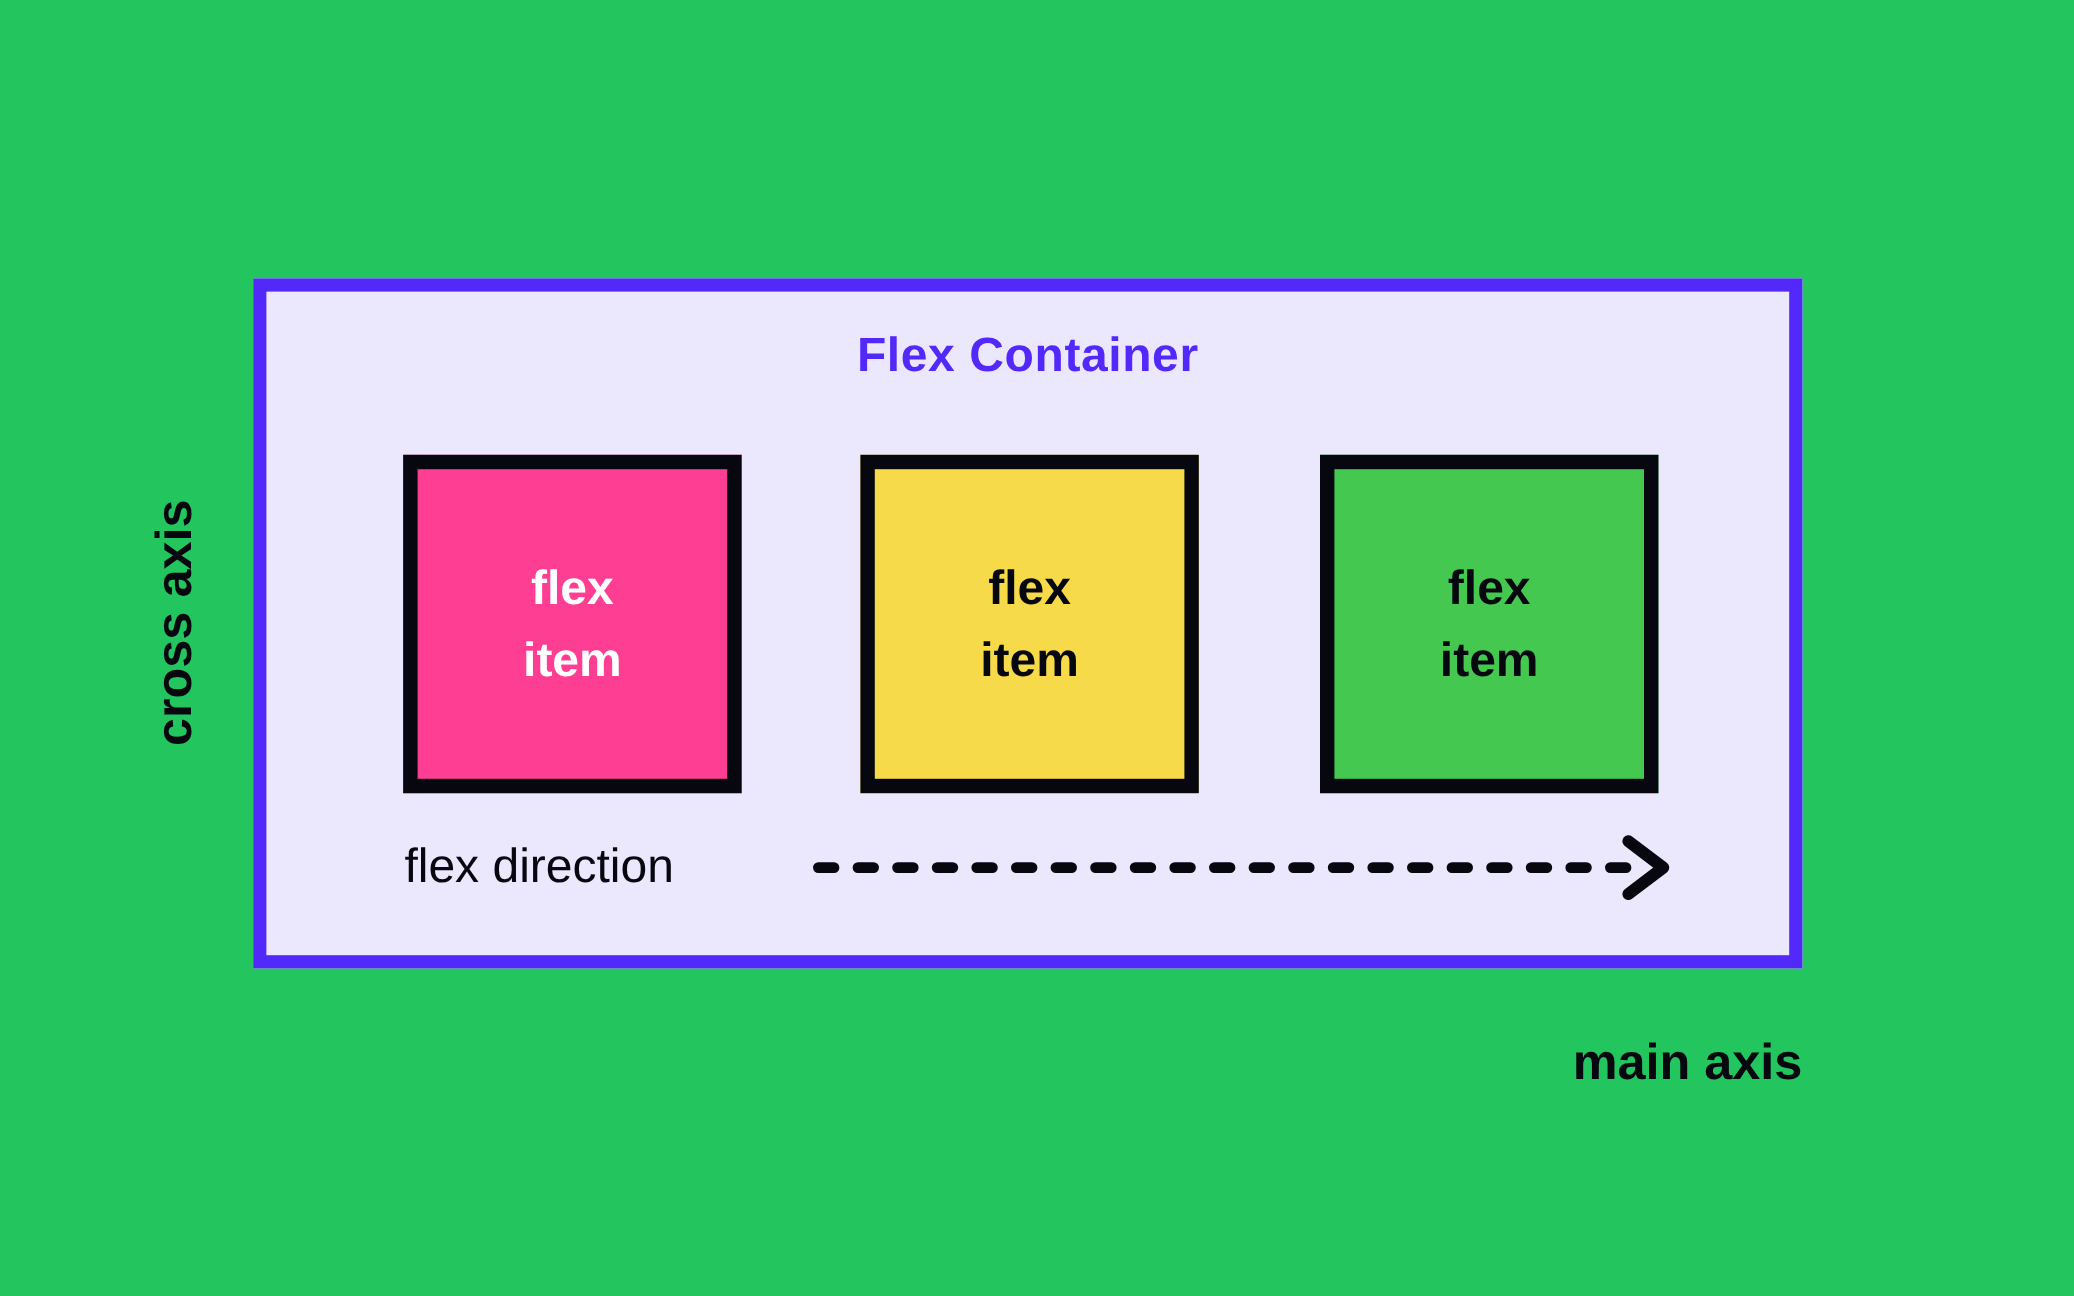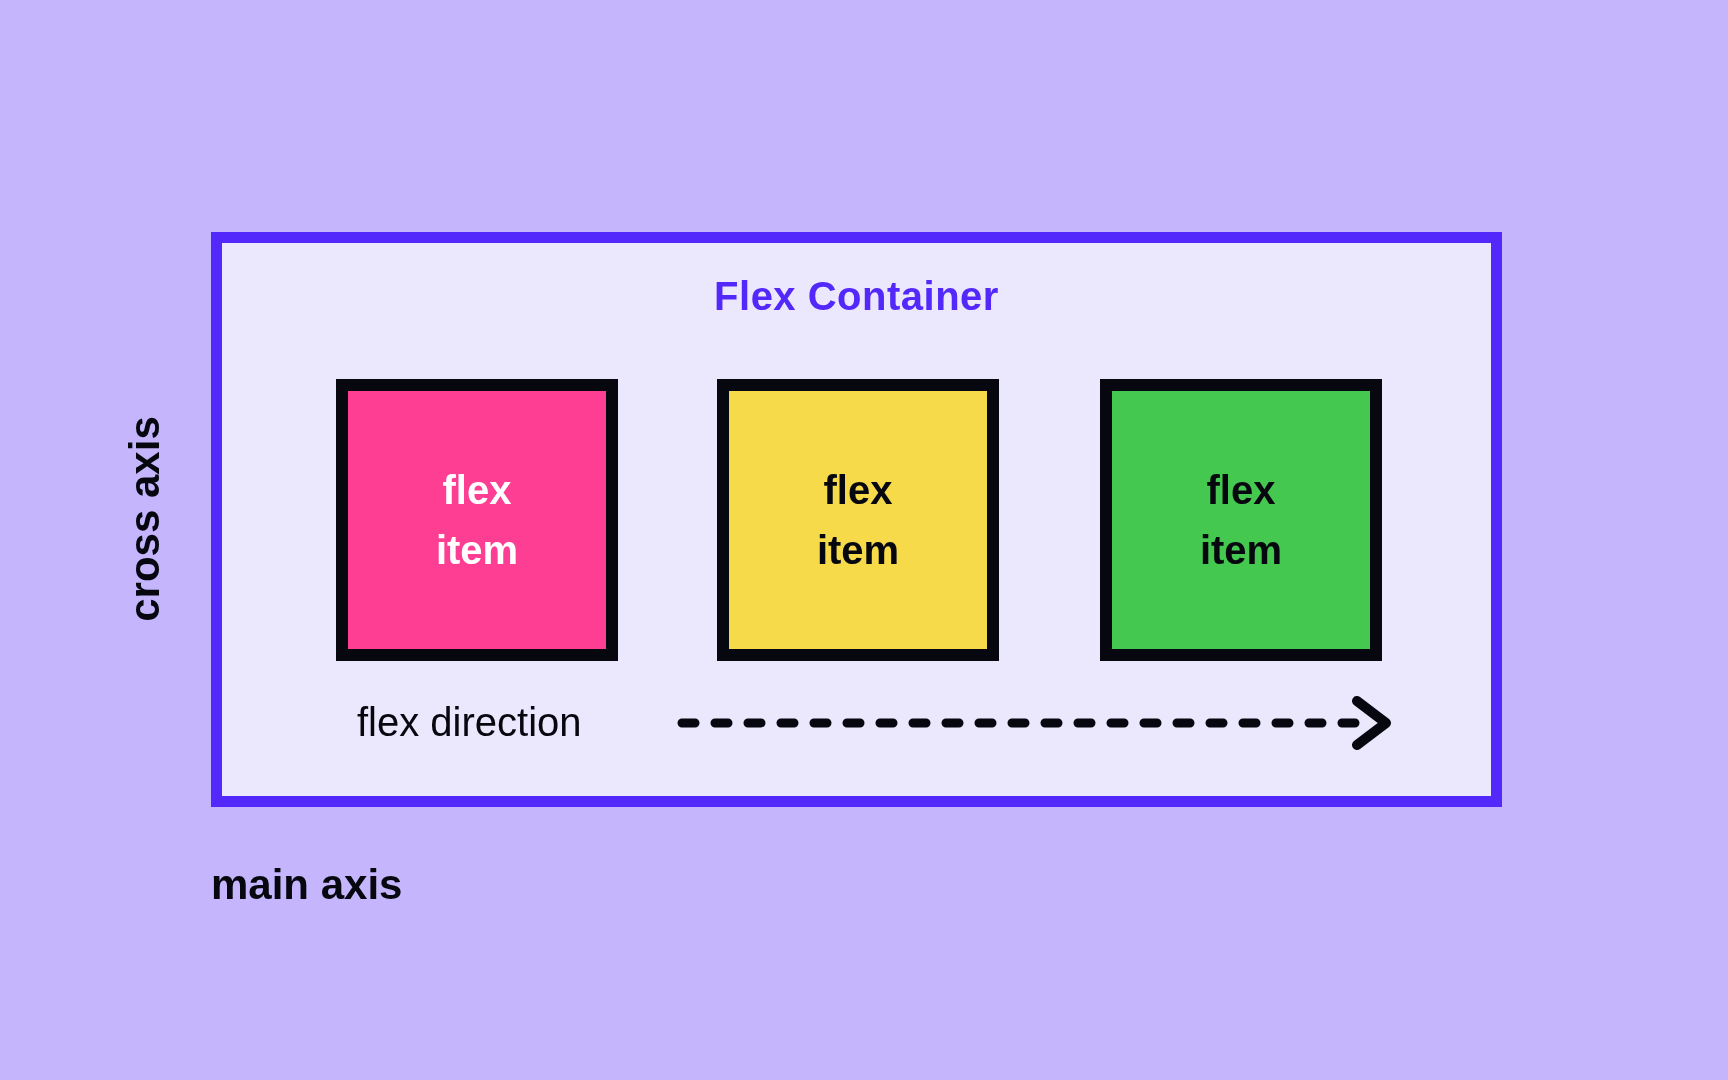--- a/index.html
+++ b/index.html
@@ -12,7 +12,7 @@
     position: relative;
     width: 1728px;
     height: 1080px;
-    background: #c4b5fd;
+    background: #22c55e;
     overflow: hidden;
   }
   .flex-container {

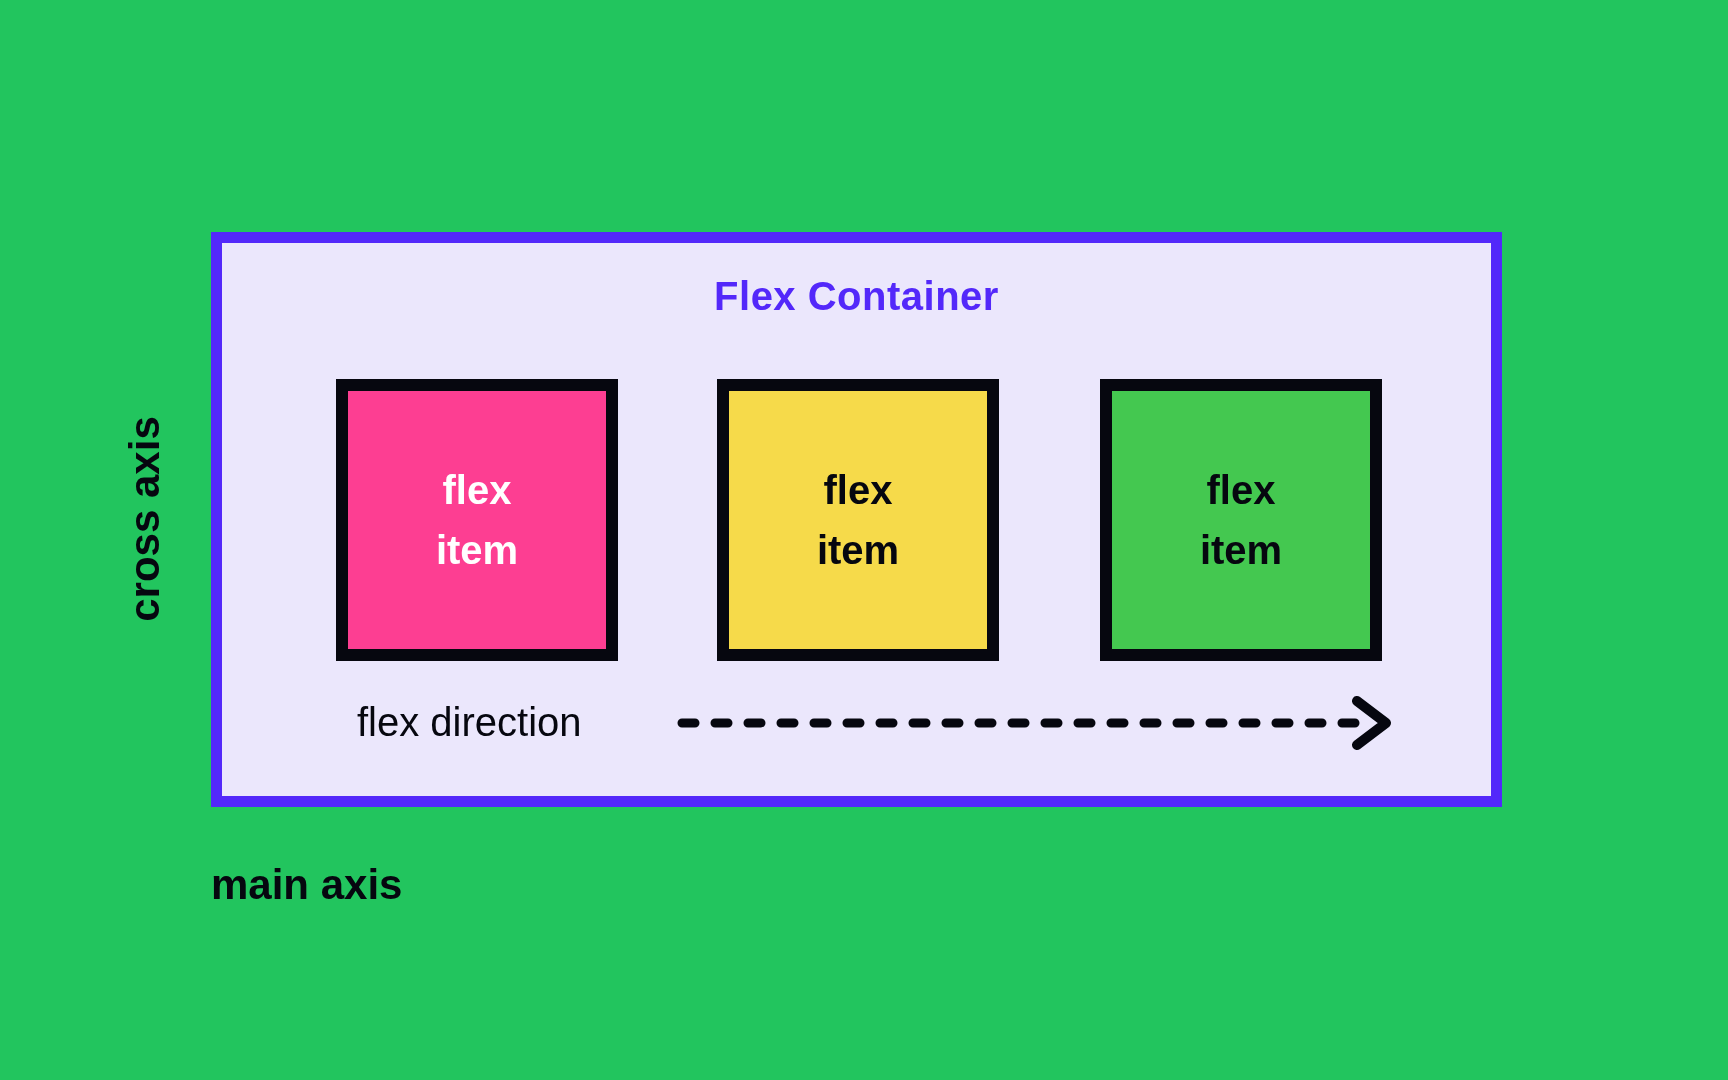--- a/index.html
+++ b/index.html
@@ -64,7 +64,6 @@
     top: 700px;
     font-size: 40px;
     color: #06070F;
-    margin-left: 20px;
   }
   .flex-direction-arrow {
     position: absolute;

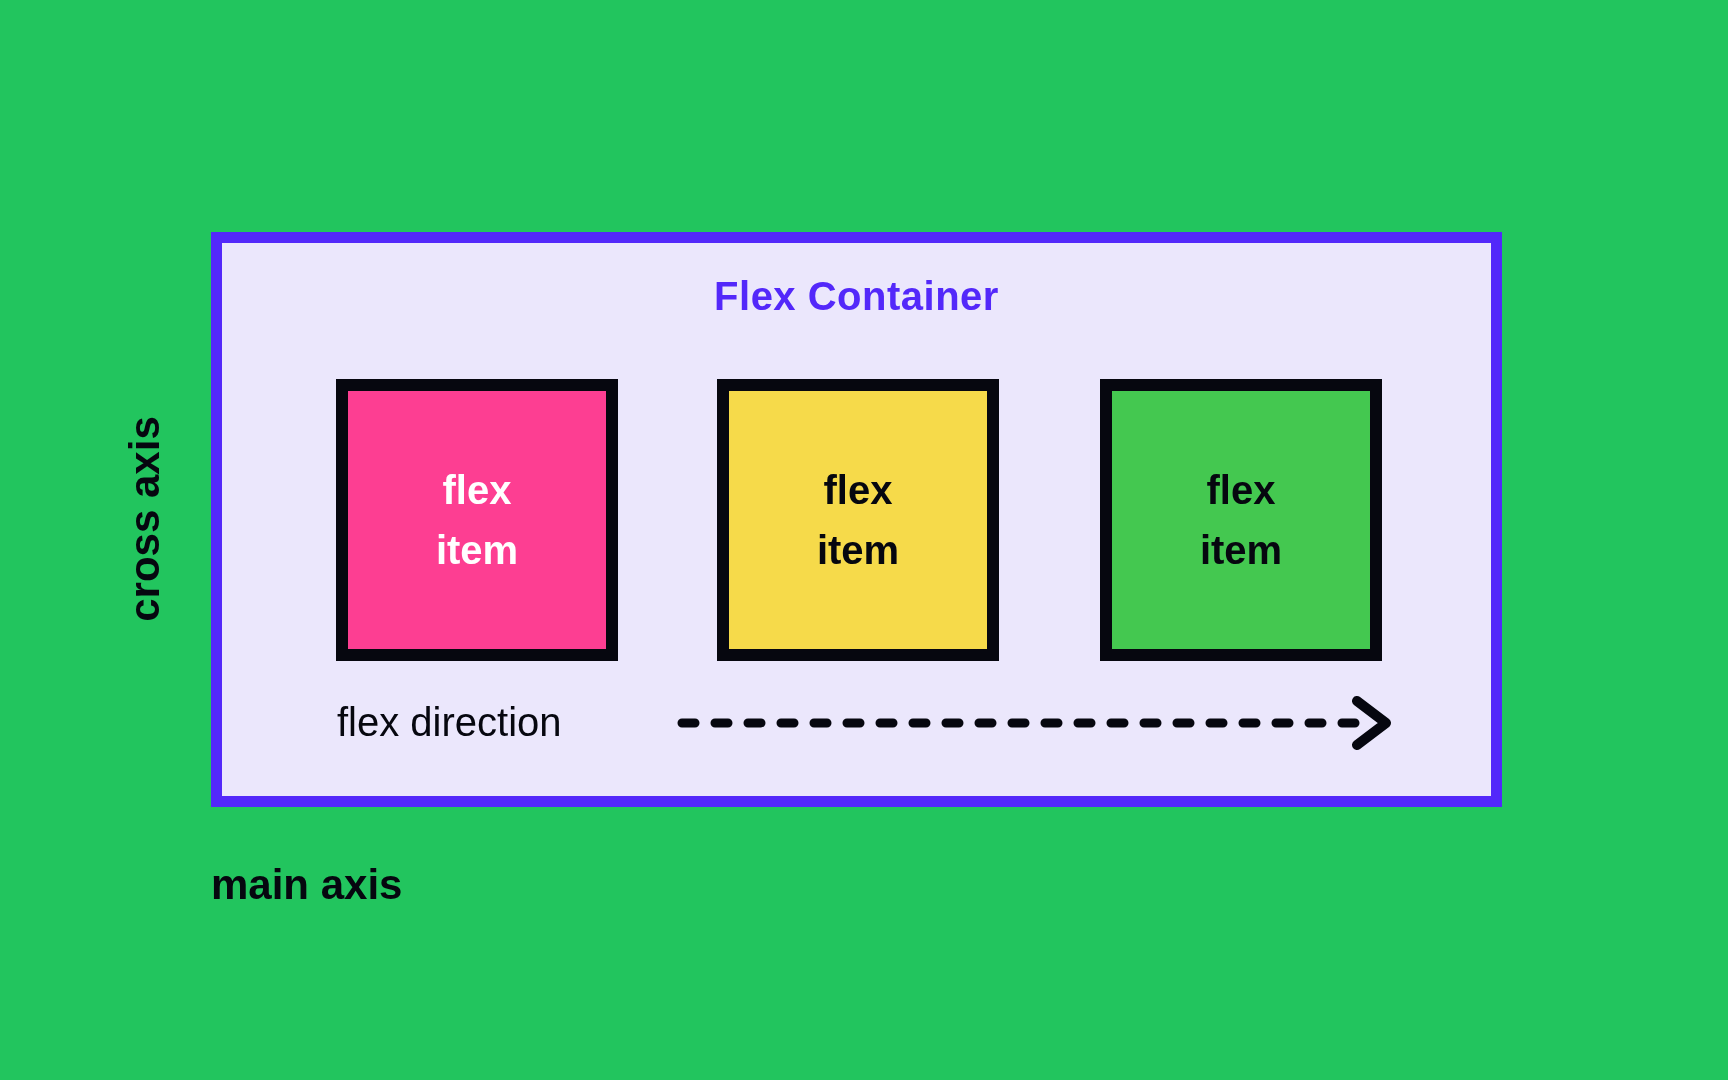--- a/index.html
+++ b/index.html
@@ -77,7 +77,7 @@
     left: 211px;
     top: 862px;
     width: 1291px;
-    text-align: left;
+    text-align: right;
     font-size: 42px;
     font-weight: bold;
     color: #06070F;

